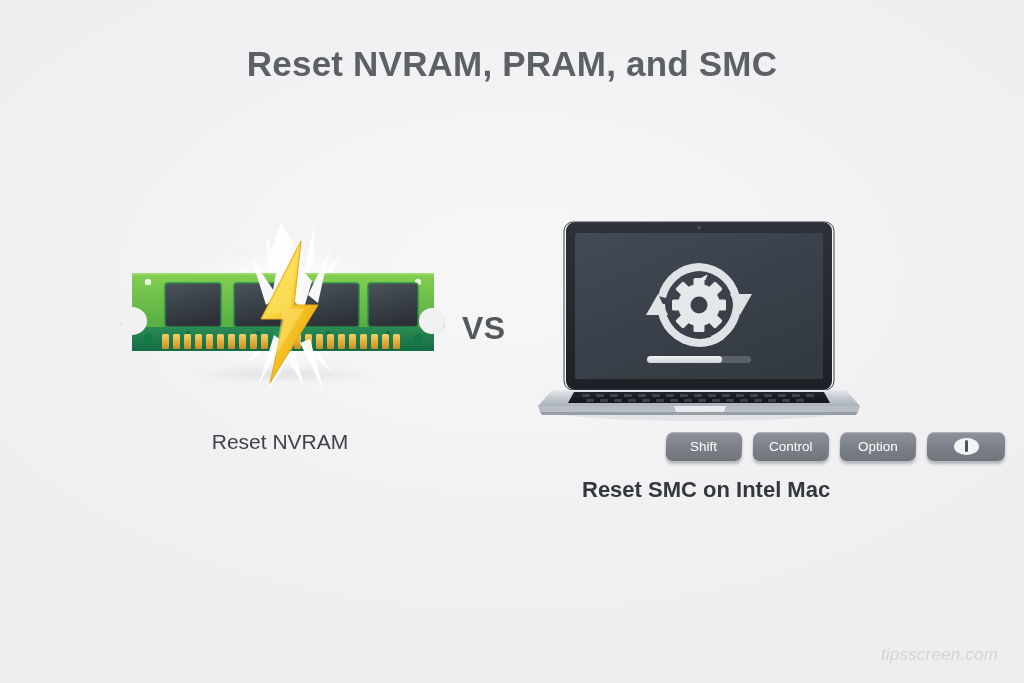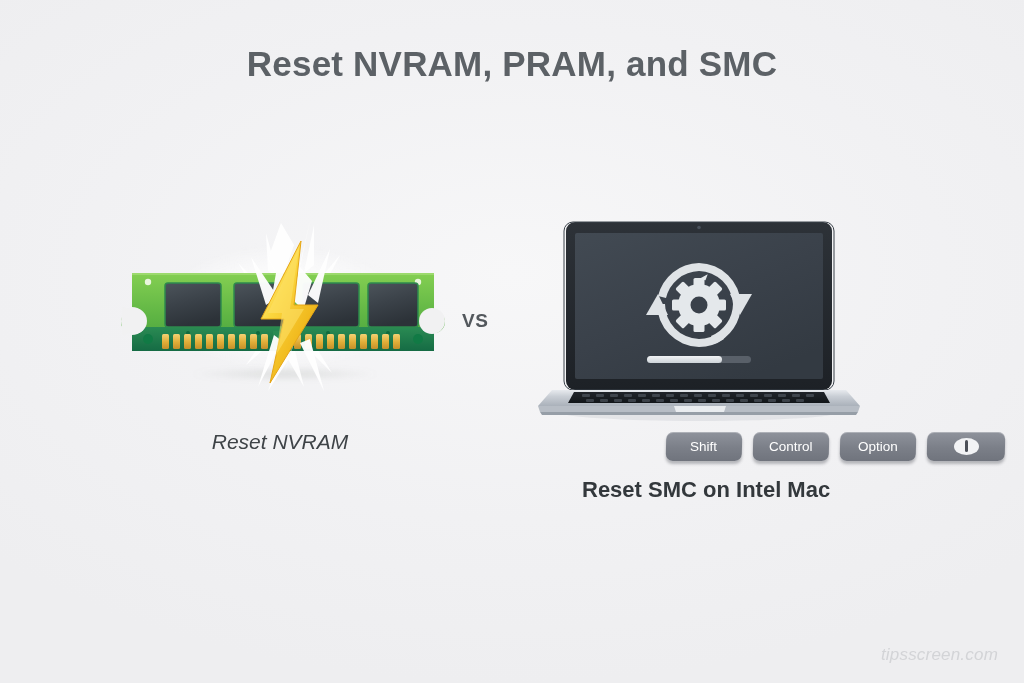--- a/index.html
+++ b/index.html
@@ -42,7 +42,7 @@
     position: absolute;
     left: 462px;
     top: 310px;
-    font-size: 19px;
+    font-size: 32px;
     font-weight: bold;
     color: #53585d;
     letter-spacing: 0.5px;

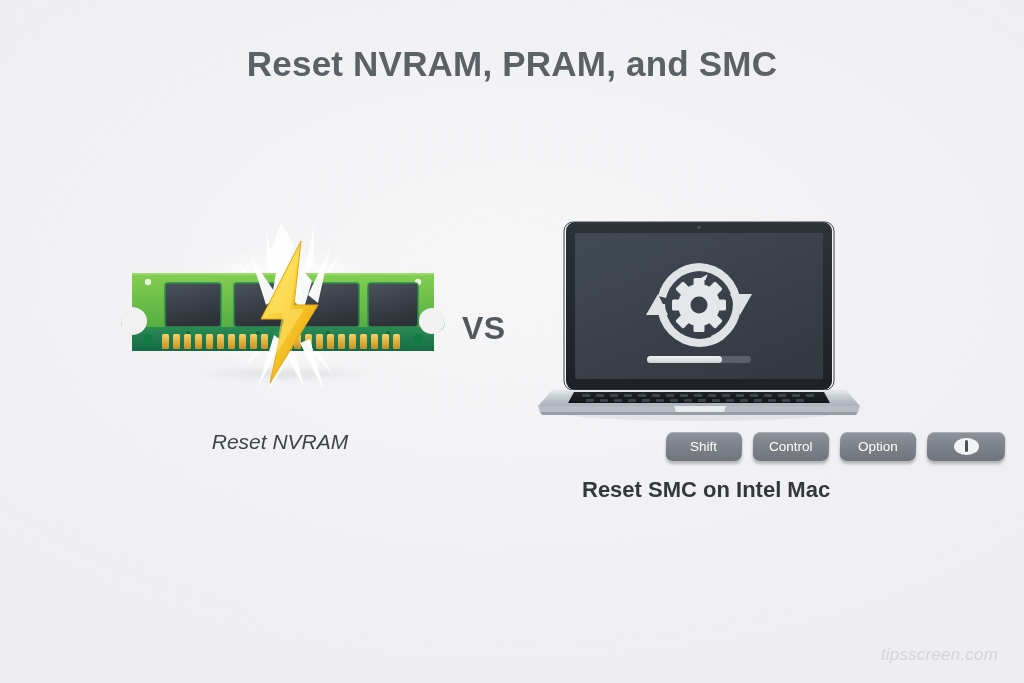--- a/index.html
+++ b/index.html
@@ -58,7 +58,6 @@
     font-size: 21px;
     color: #3e4347;
     font-weight: normal;
-    font-style: italic;
   }
 
   

